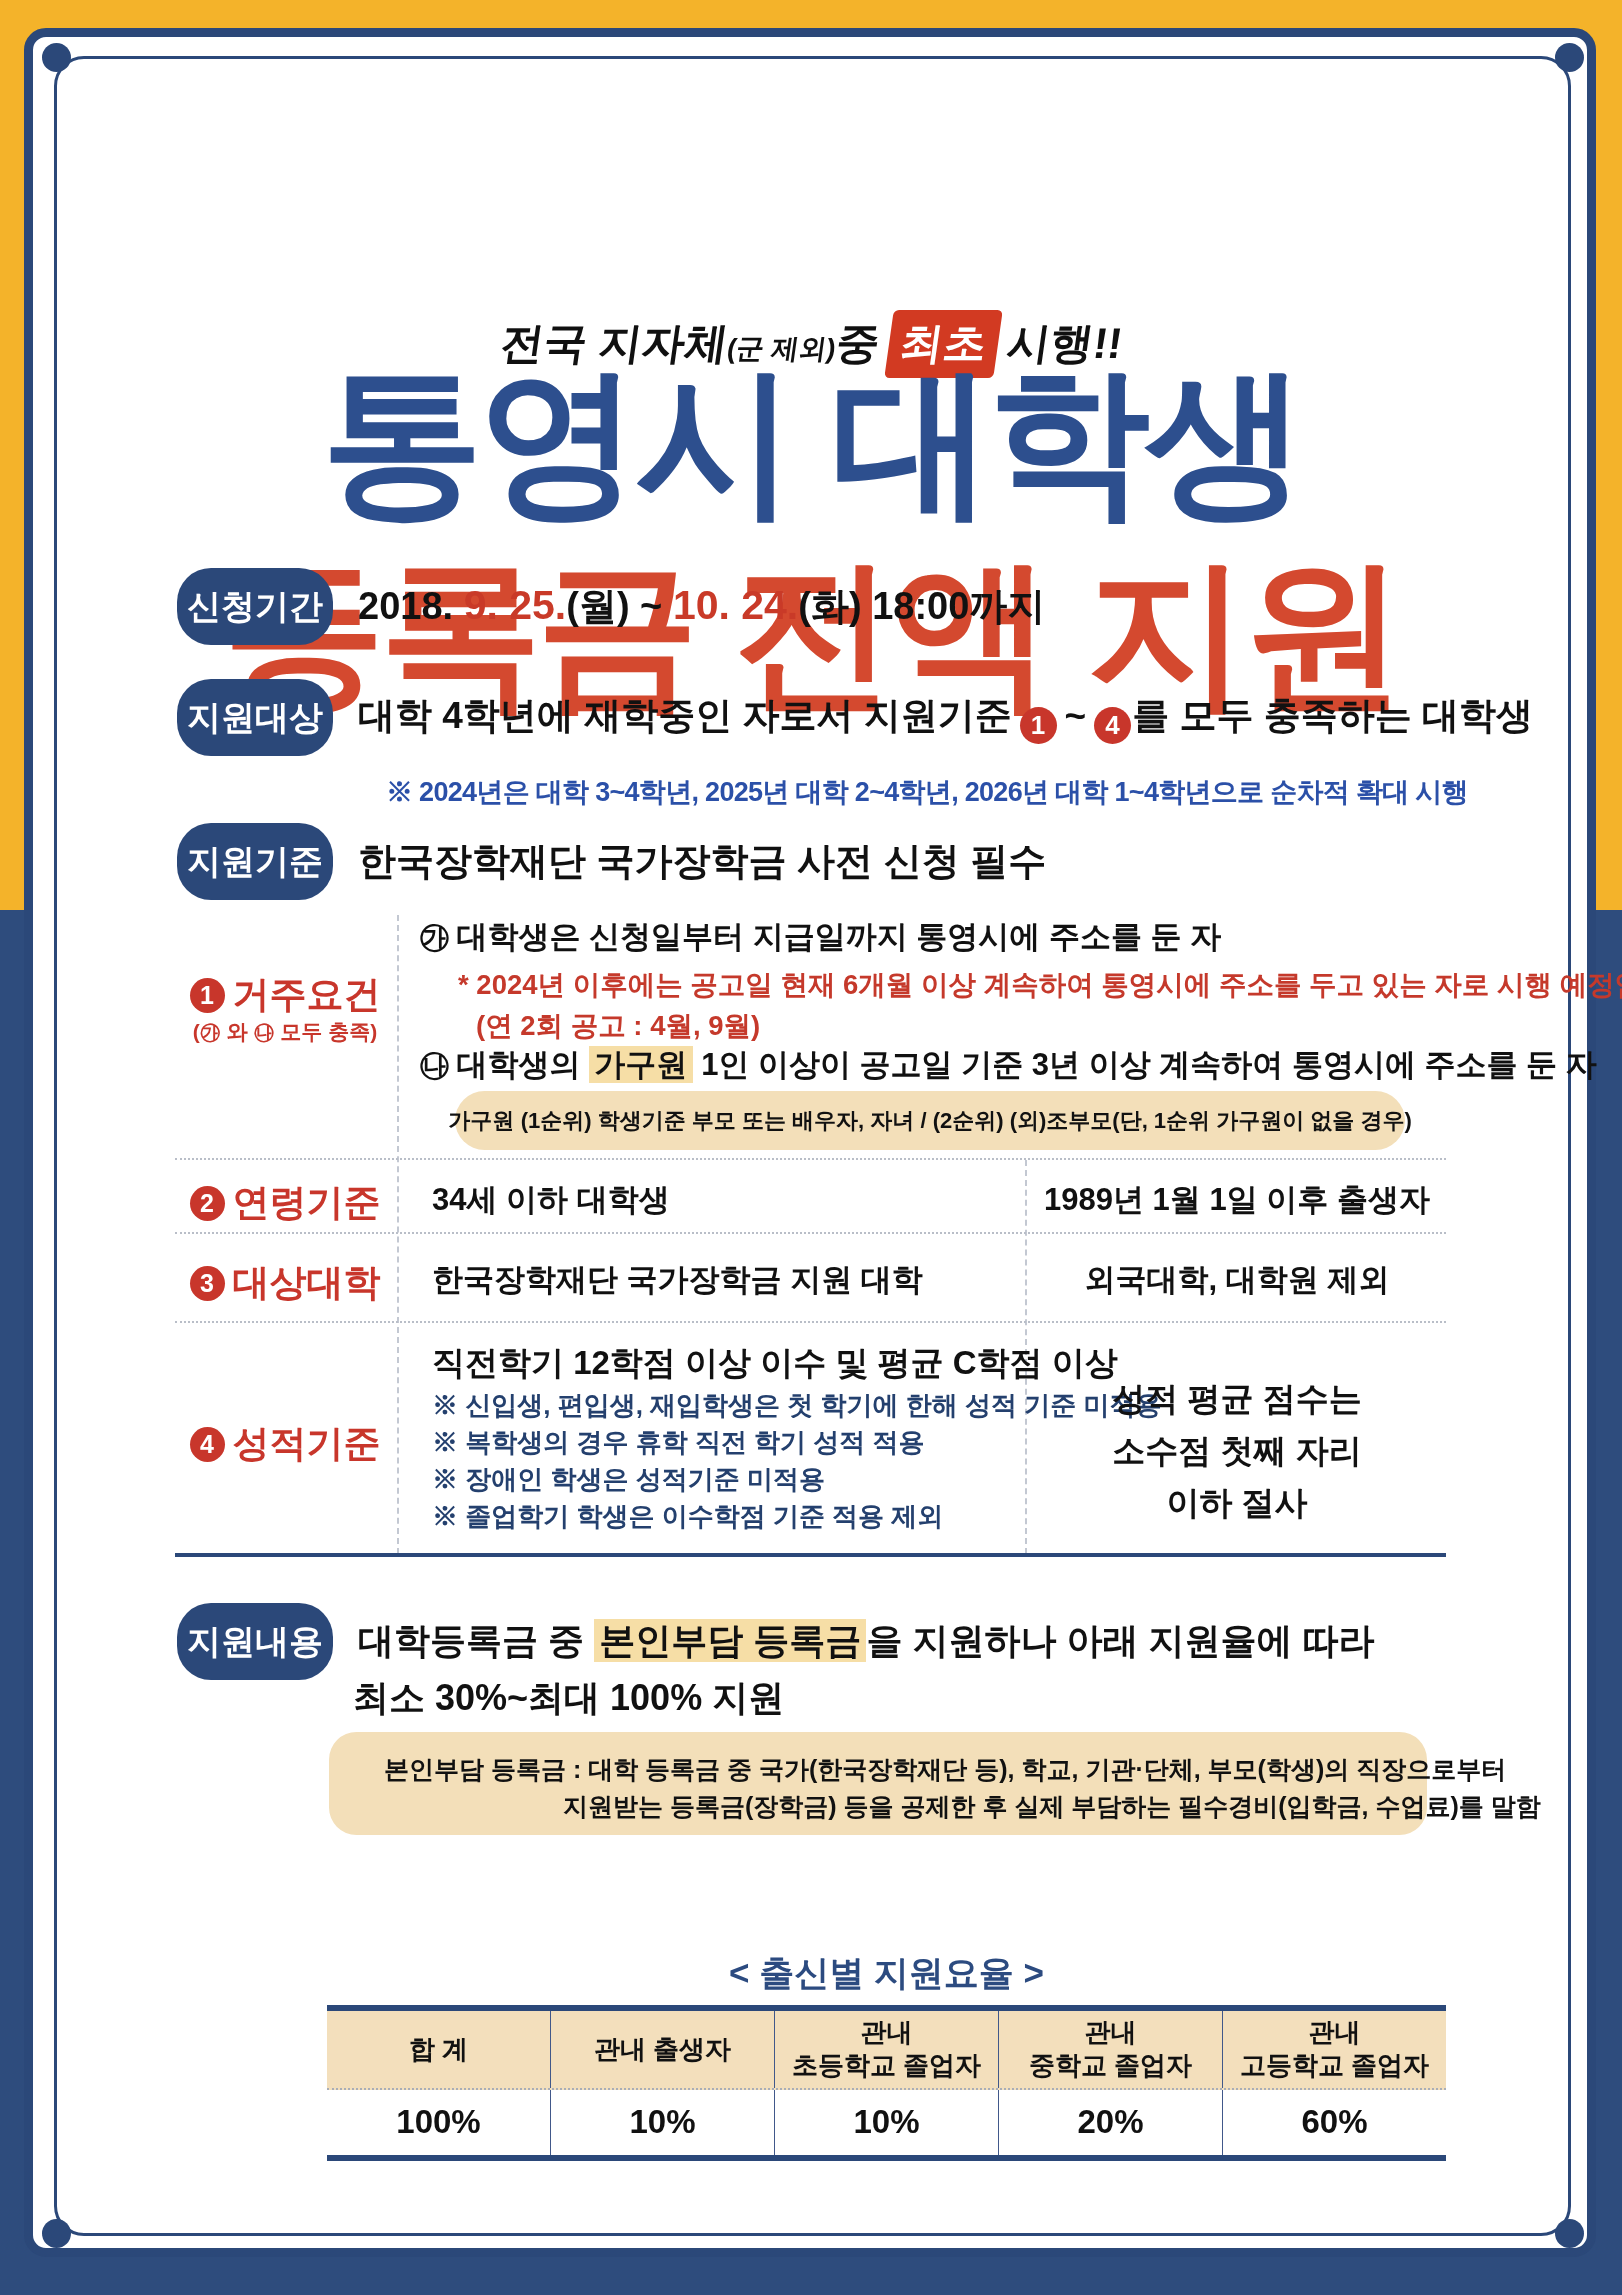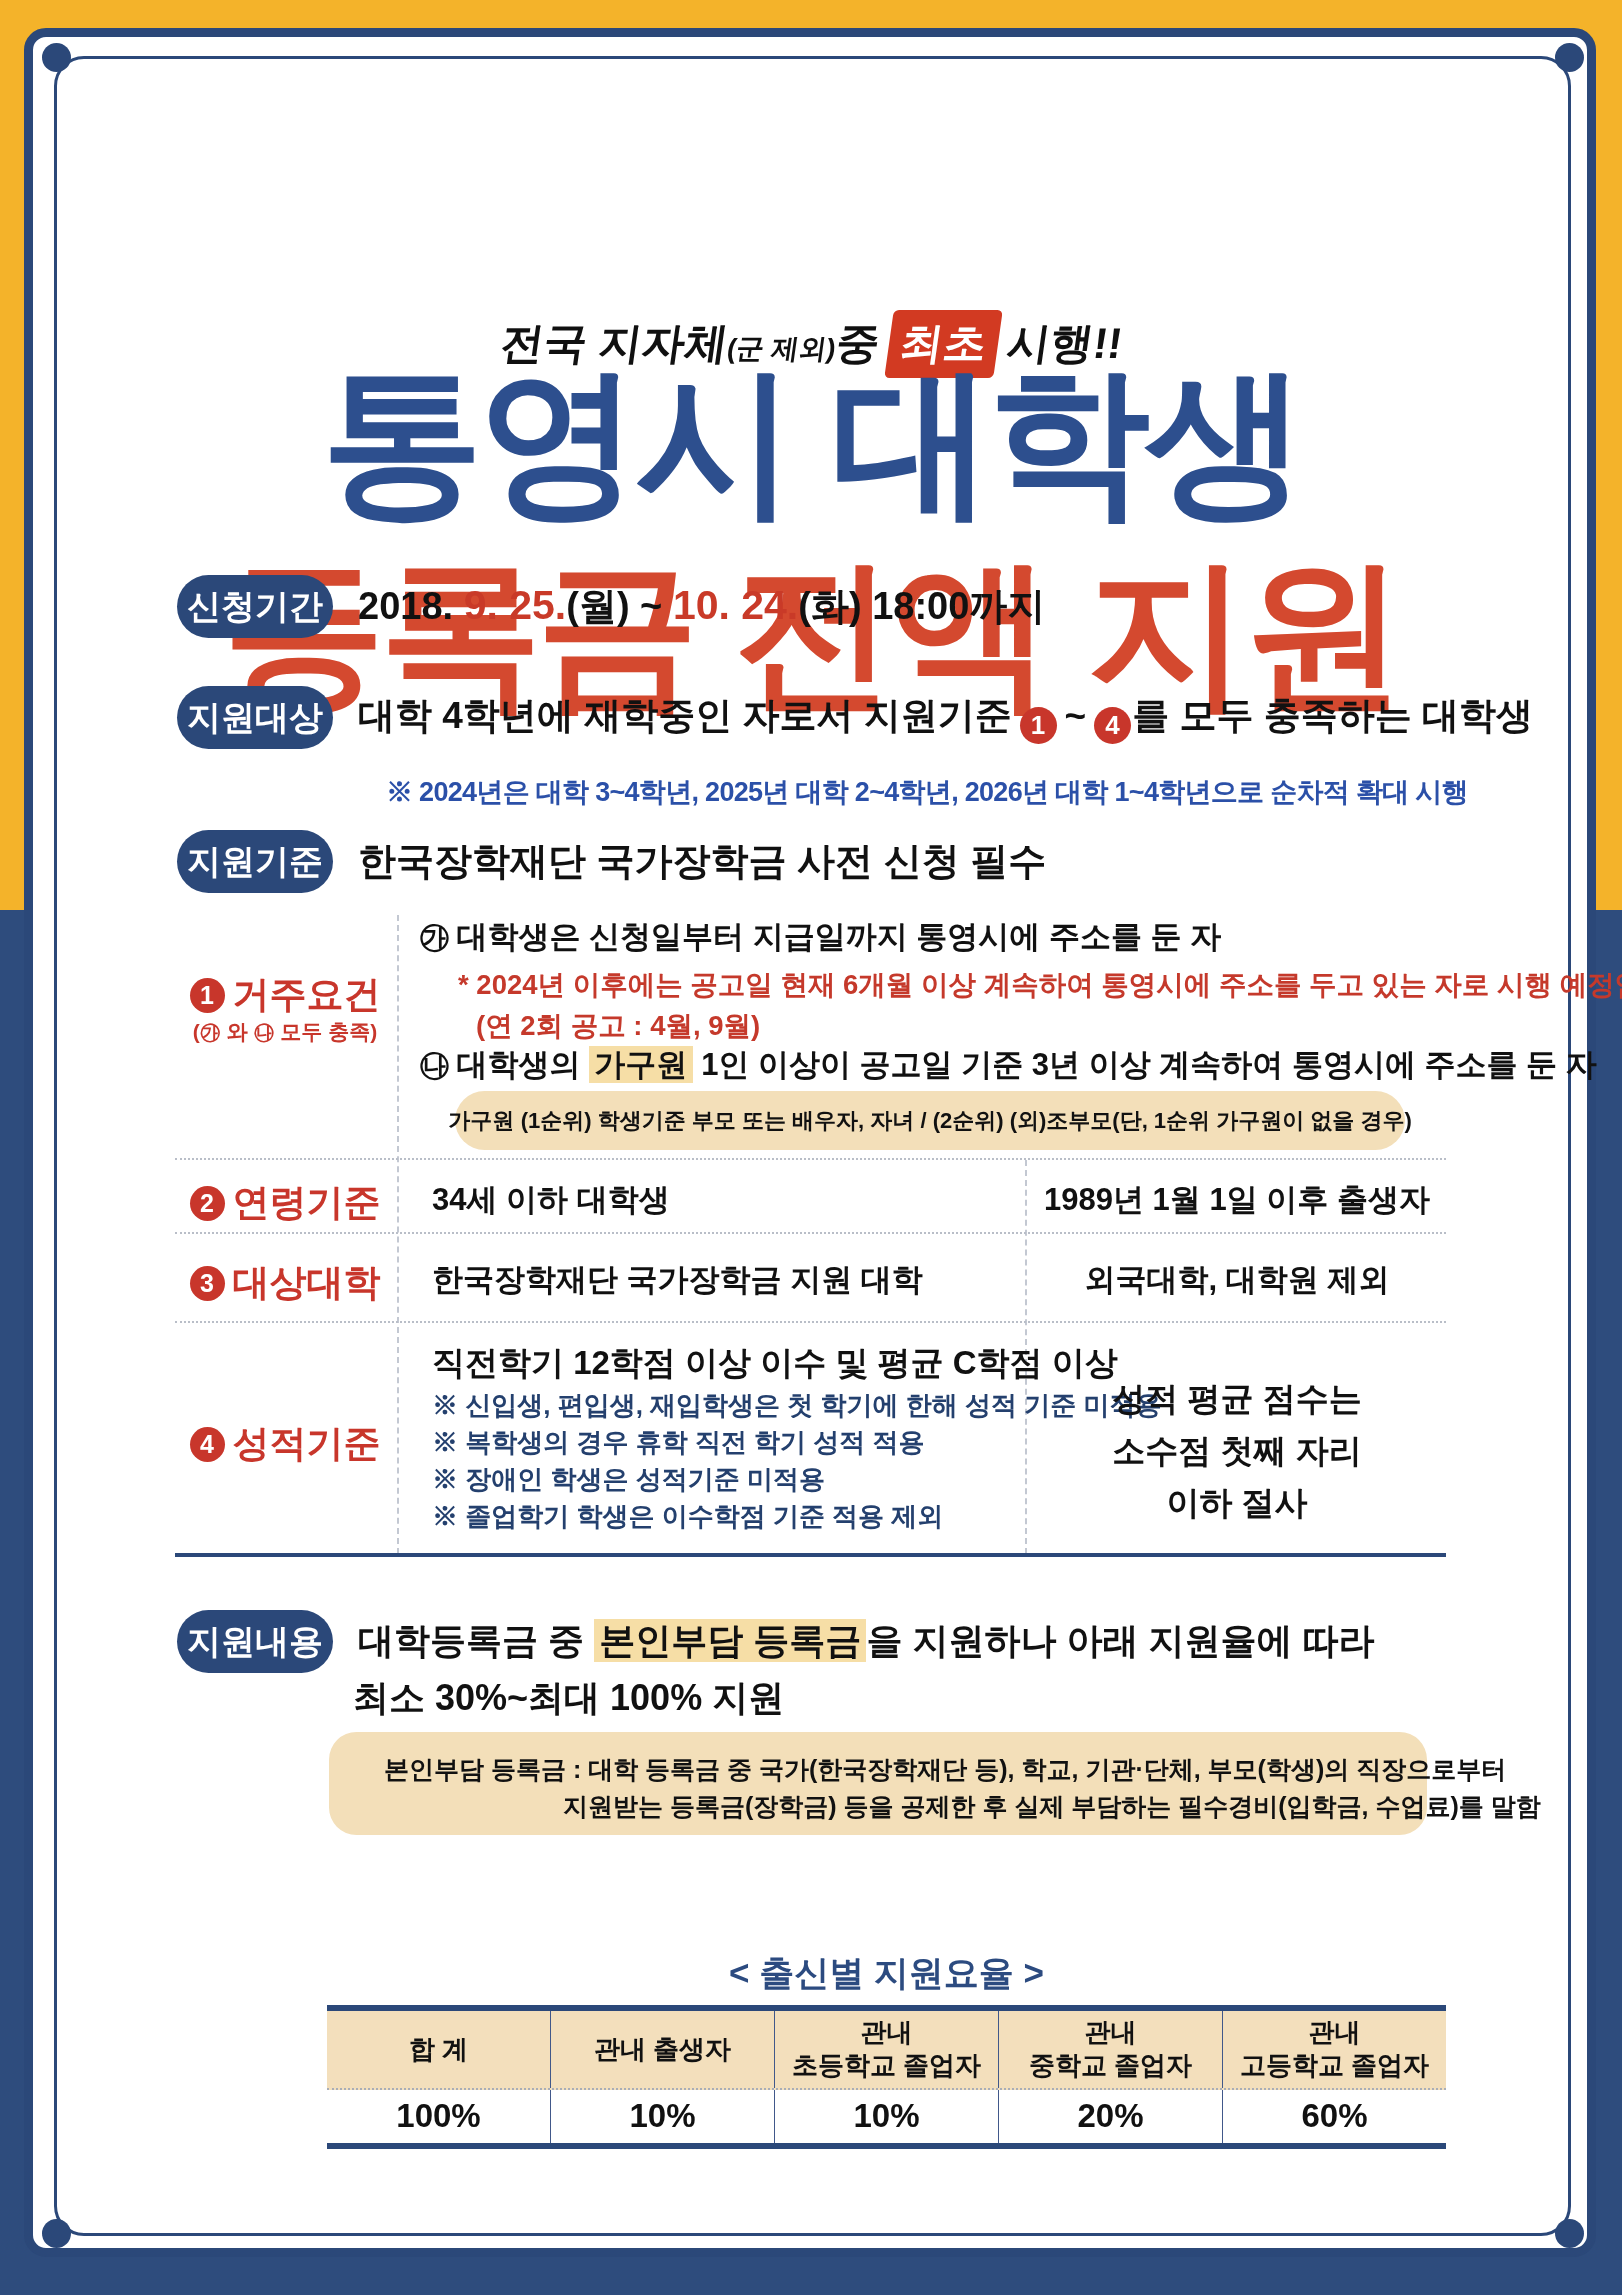--- a/index.html
+++ b/index.html
@@ -27,7 +27,7 @@
 
   
   .badge-row{position:absolute;left:177px;height:63px;display:flex;align-items:center;}
-  .badge{width:156px;height:63px;background:#2B4879;color:#fff;border-radius:34px;flex:none;
+  .badge{width:156px;height:77px;background:#2B4879;color:#fff;border-radius:34px;flex:none;
         display:flex;align-items:center;justify-content:center;font-size:34px;font-weight:800;}
   .row-text{margin-left:25px;font-size:36px;font-weight:600;white-space:nowrap;color:#111;}
   .date-red{color:#C93A28;font-weight:800;font-size:41px;}

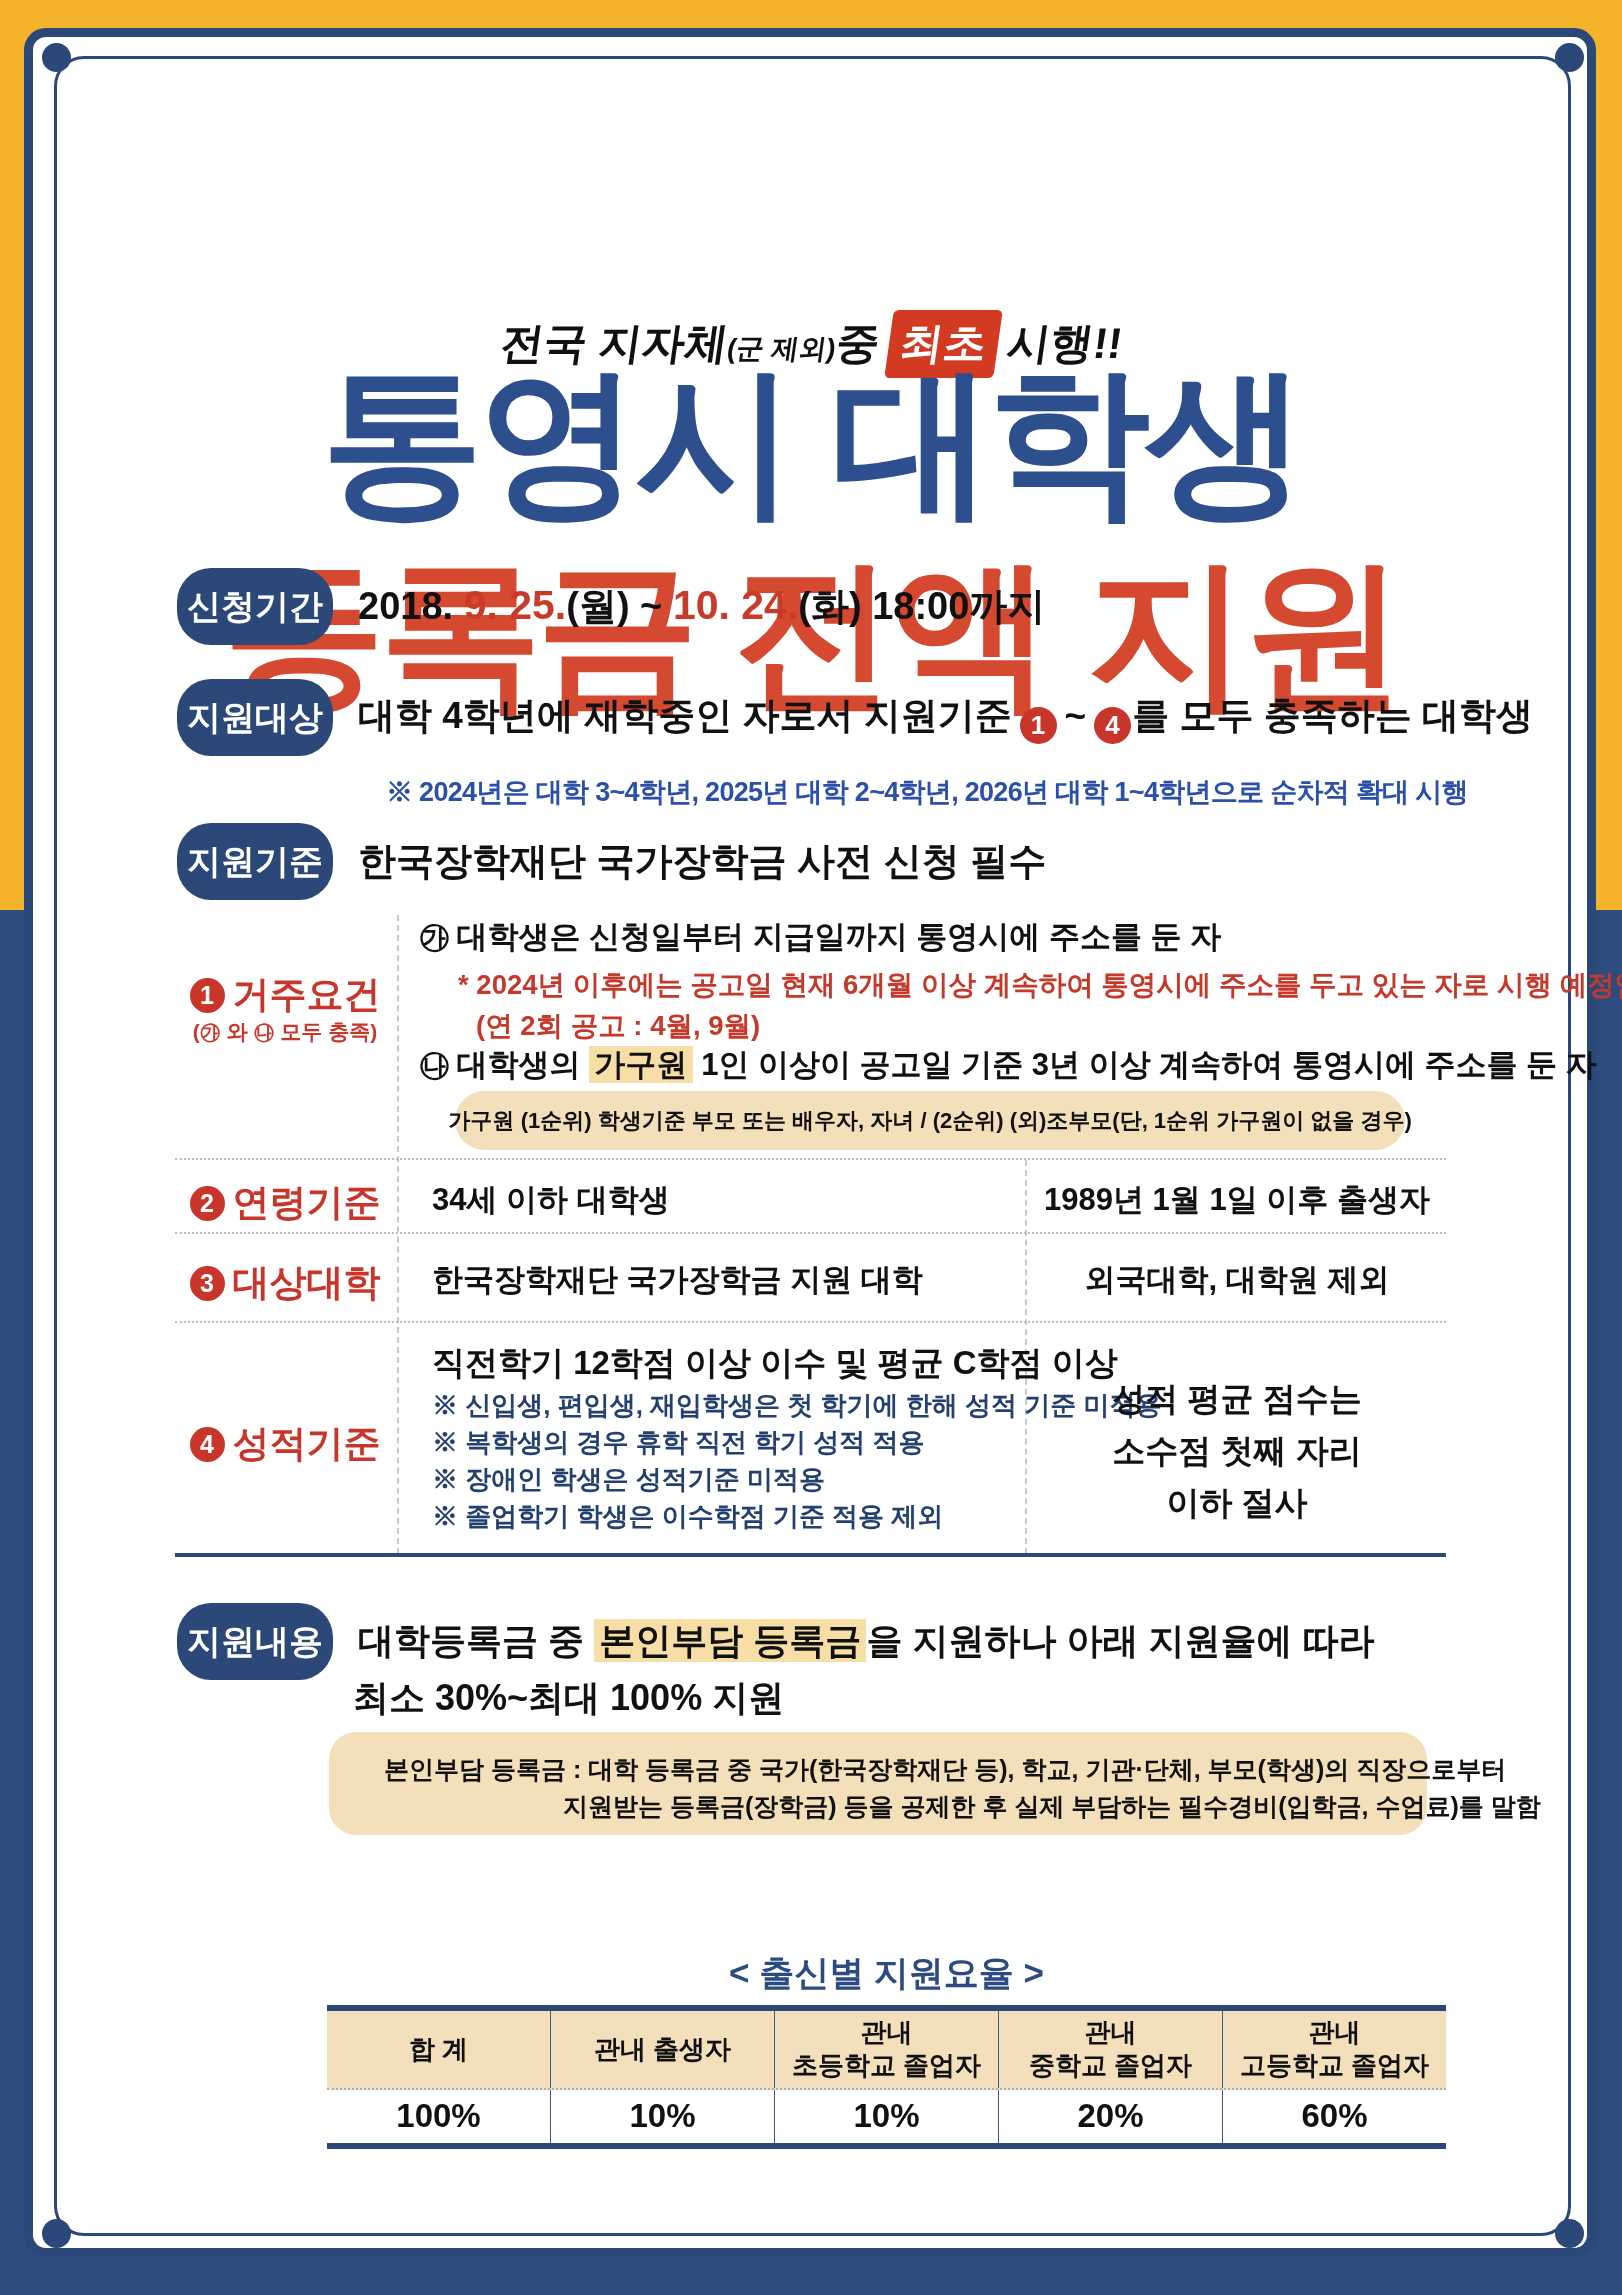--- a/index.html
+++ b/index.html
@@ -87,7 +87,7 @@
   .rt-header{display:flex;background:#F3DFBC;border-bottom:2.6px dotted #A9AEB8;height:77px;}
   .rt-hcell{flex:1;display:flex;flex-direction:column;align-items:center;justify-content:center;
         font-size:26px;font-weight:700;line-height:33px;white-space:nowrap;}
-  .rt-body{display:flex;height:53px;background:#fff;}
+  .rt-body{display:flex;height:65px;background:#fff;}
   .rt-vcell{flex:1;display:flex;align-items:center;justify-content:center;font-size:33px;
         font-weight:700;white-space:nowrap;}
   .rt-sep{border-left:1.3px solid #41588a;}

